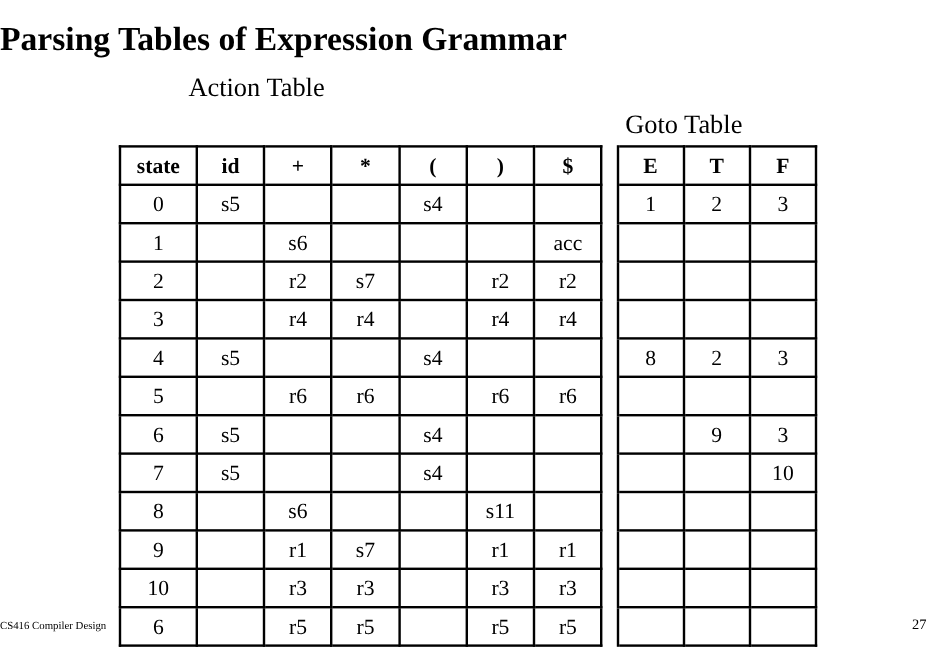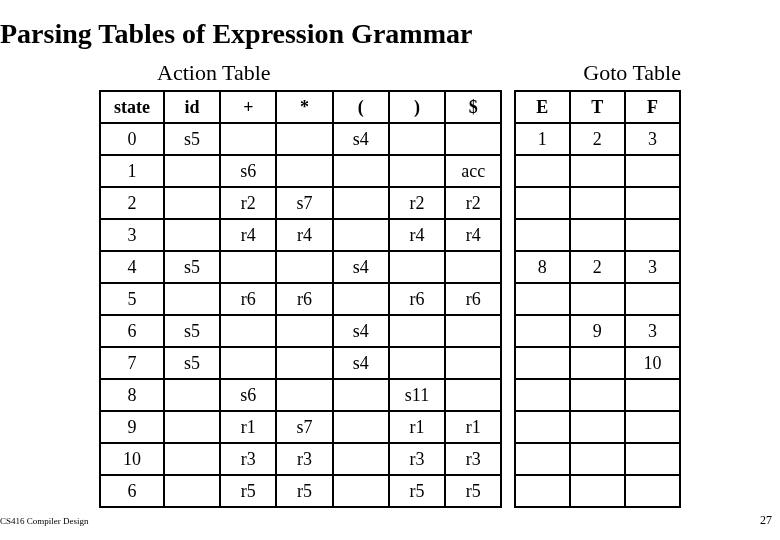--- a/index.html
+++ b/index.html
@@ -37,8 +37,9 @@
   }
   .sub-goto {
     width: 160px;
-    text-align: right;
+    text-align: left;
     margin-left: auto;
+    margin-top: 31px;
   }
   .tbl-wrap {
     width: 582px;

